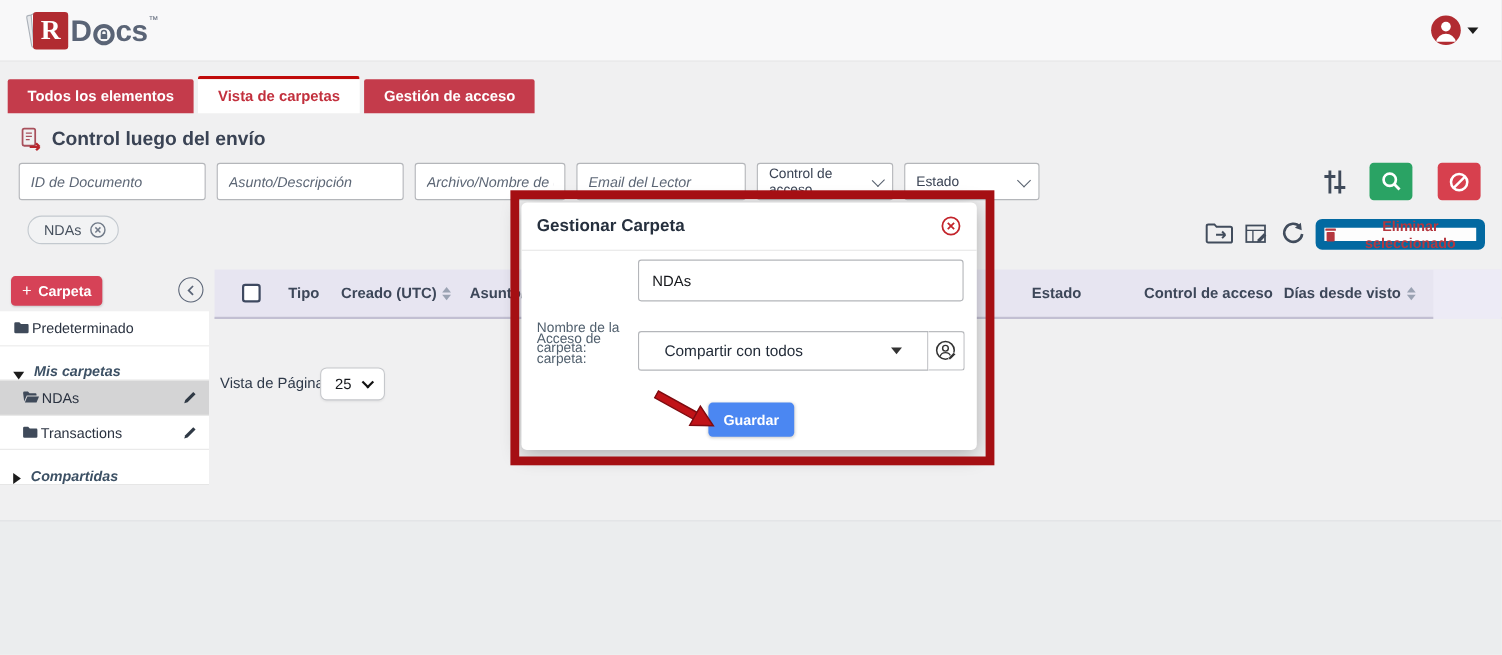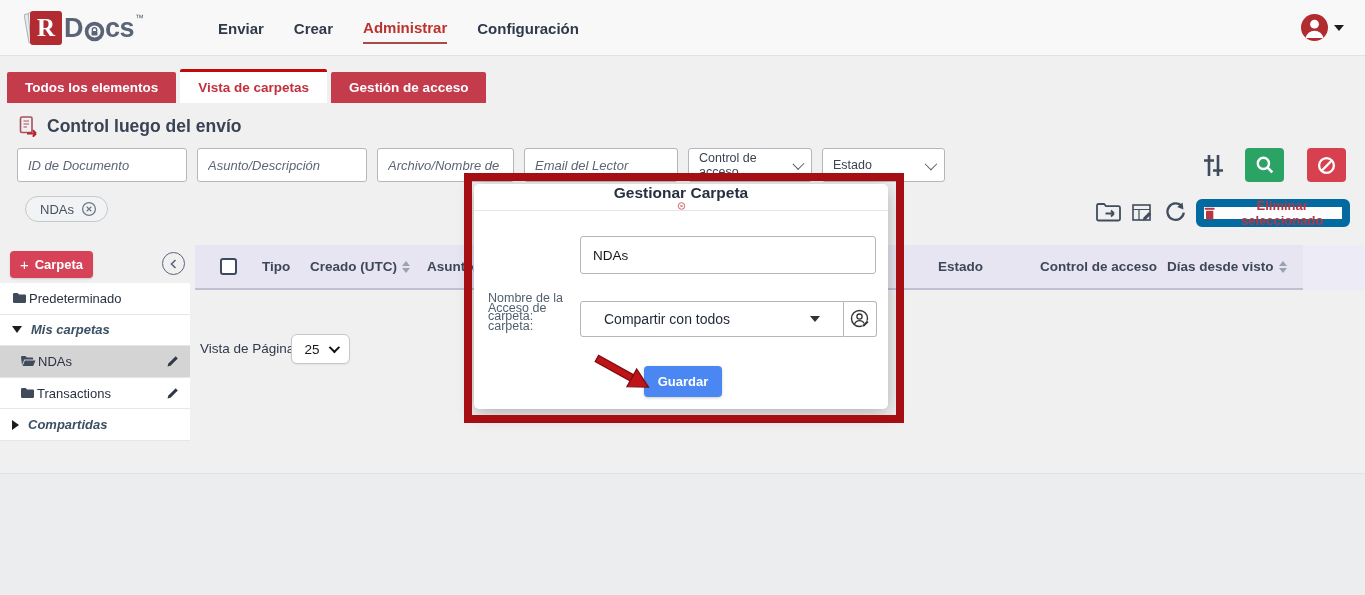--- a/index.html
+++ b/index.html
@@ -123,12 +123,6 @@
       <span class="logo-tm">™</span>
     </div>
 
-    <div class="abs mainnav">
-      <span class="nav-item">Enviar</span>
-      <span class="nav-item">Crear</span>
-      <span class="nav-item active">Administrar</span>
-      <span class="nav-item">Configuración</span>
-    </div>
 
     <div class="abs avatar-wrap">
       <span class="avatar">

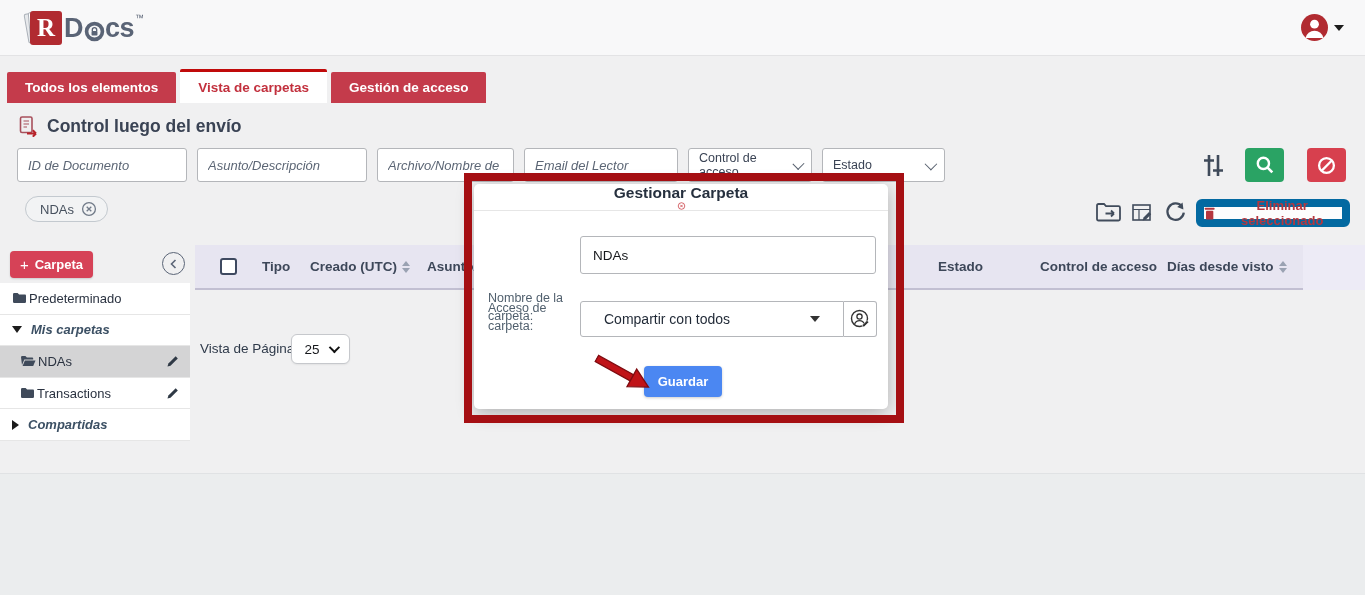--- a/index.html
+++ b/index.html
@@ -81,7 +81,7 @@
 
   
   .modal { left:474px; top:184px; width:414px; height:225px; background:#fff; border-radius:5px; box-shadow:0 4px 18px rgba(0,0,0,.28); z-index:40; }
-  .m-head { position:absolute; left:0; top:0; width:100%; height:27px; border-bottom:1px solid #e6e6e6; display:flex; align-items:center; justify-content:space-between; padding:0 14px;flex-direction:column; }
+  .m-head { position:absolute; left:0; top:0; width:100%; height:44px; border-bottom:1px solid #e6e6e6; display:flex; align-items:center; justify-content:space-between; padding:0 14px; }
   .m-title { font-size:15.5px; font-weight:bold; color:#26303e; }
   .m-label { position:absolute; left:14px; width:84px; font-size:12.5px; color:#51606e; line-height:1.45; }
   .m-input { position:absolute; left:106px; width:296px; height:38px; border:1px solid #b4b6ba; border-radius:3px; font-family:"Liberation Sans", sans-serif; font-size:13.5px; color:#16181c; padding:0 12px; background:#fff; }

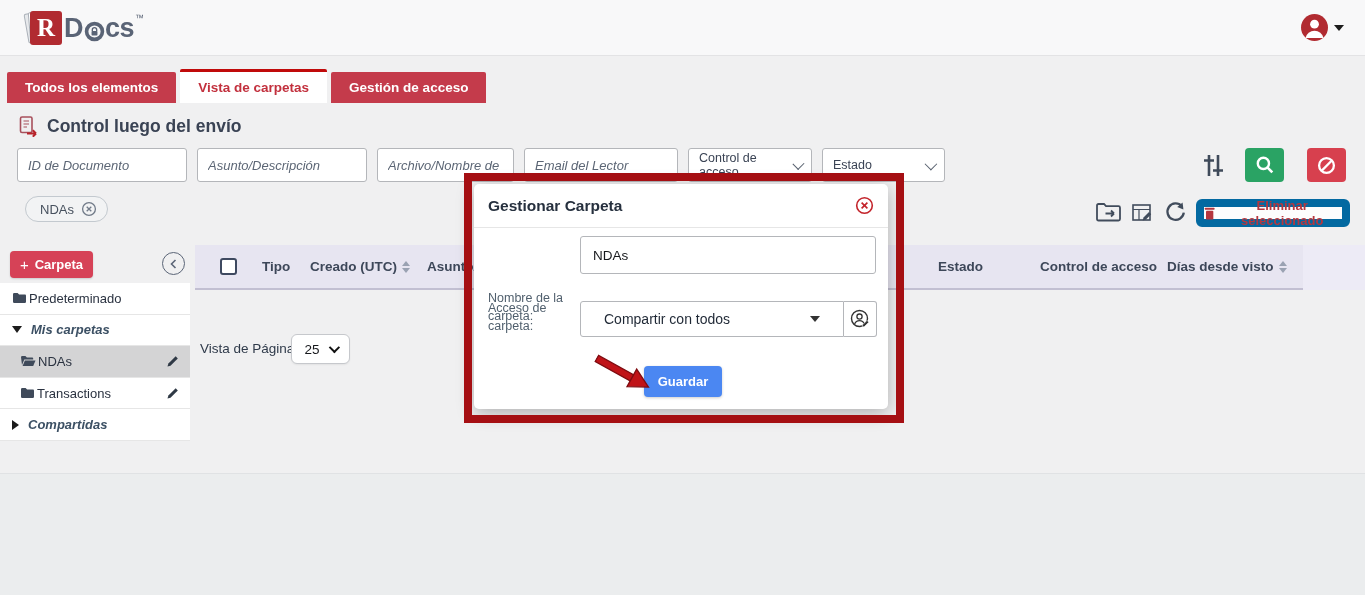--- a/index.html
+++ b/index.html
@@ -74,7 +74,7 @@
   .srow .lbl { margin-left:2px; }
   .srow.sel { background:#d4d4d5; }
   .srow.sub { padding-left:20px; }
-  .srow.group { font-style:italic; font-weight:600; color:#3c5064; }
+  .srow.group { font-style:italic; font-weight:600; color:#3c5064;align-items:flex-end; }
   .srow .edit { margin-left:auto; }
   .tri-dn { width:0; height:0; border-left:5px solid transparent; border-right:5px solid transparent; border-top:7px solid #1c1c1c; margin-right:9px; }
   .tri-rt { width:0; height:0; border-top:5px solid transparent; border-bottom:5px solid transparent; border-left:7px solid #1c1c1c; margin-right:9px; }

